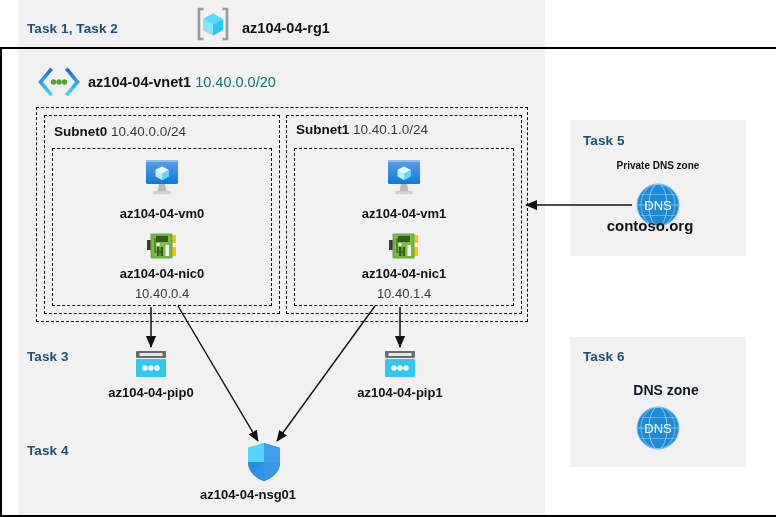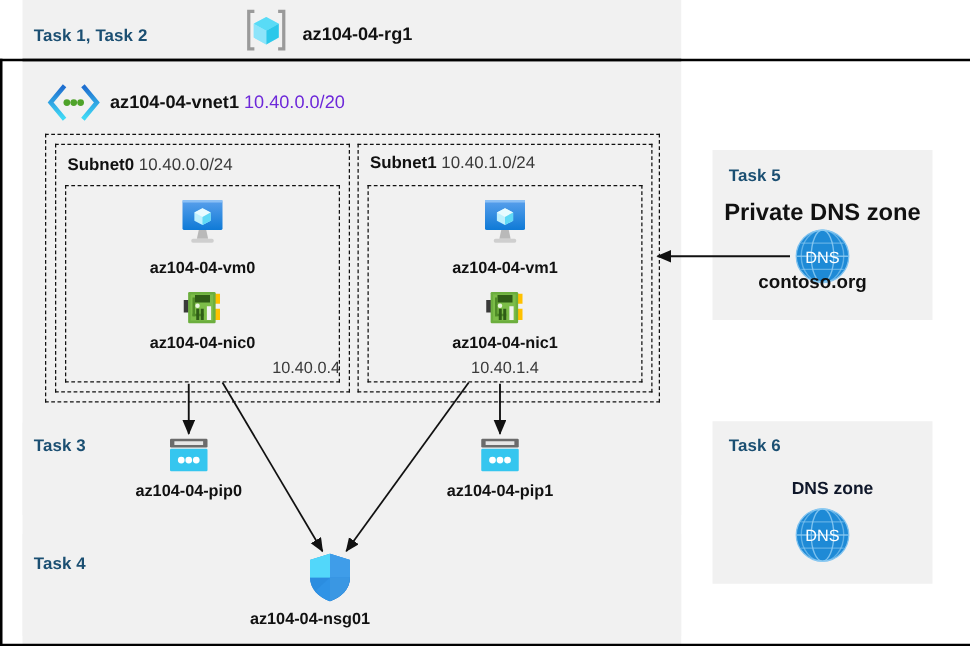--- a/index.html
+++ b/index.html
@@ -45,7 +45,7 @@
   }
   .vnet-title{left:88px;top:73px;}
   .vnet-title .t1{font-weight:bold;color:#111;font-size:14.5px;text-align:right;}
-  .vnet-title .t2{color:#6d28d9;font-size:14.5px;font-weight:normal;}
+  .vnet-title .t2{color:#0f766e;font-size:14.5px;font-weight:normal;}
 
   
   .subnets-wrap{

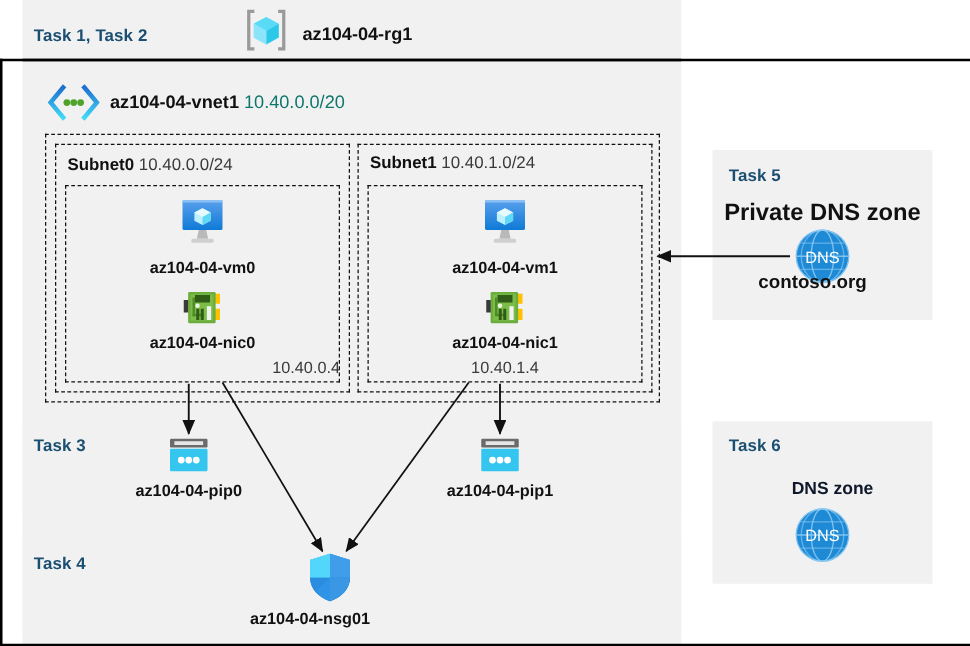--- a/index.html
+++ b/index.html
@@ -276,7 +276,7 @@
 
   <div class="abs panel" style="left:570px;top:120px;width:176px;height:136px;"></div>
   <div class="abs task-label" style="left:583px;top:133px;">Task 5</div>
-  <div class="center-text" style="left:570px;top:160px;width:176px;font-weight:bold;color:#111;font-size:19px;">Private DNS zone</div>
+  <div class="center-text" style="left:570px;top:160px;width:176px;font-weight:bold;color:#111;font-size:10px;">Private DNS zone</div>
 
   <div class="icon dns-icon" style="left:636px;top:183px;">
     <svg width="44" height="44" viewBox="0 0 44 44">

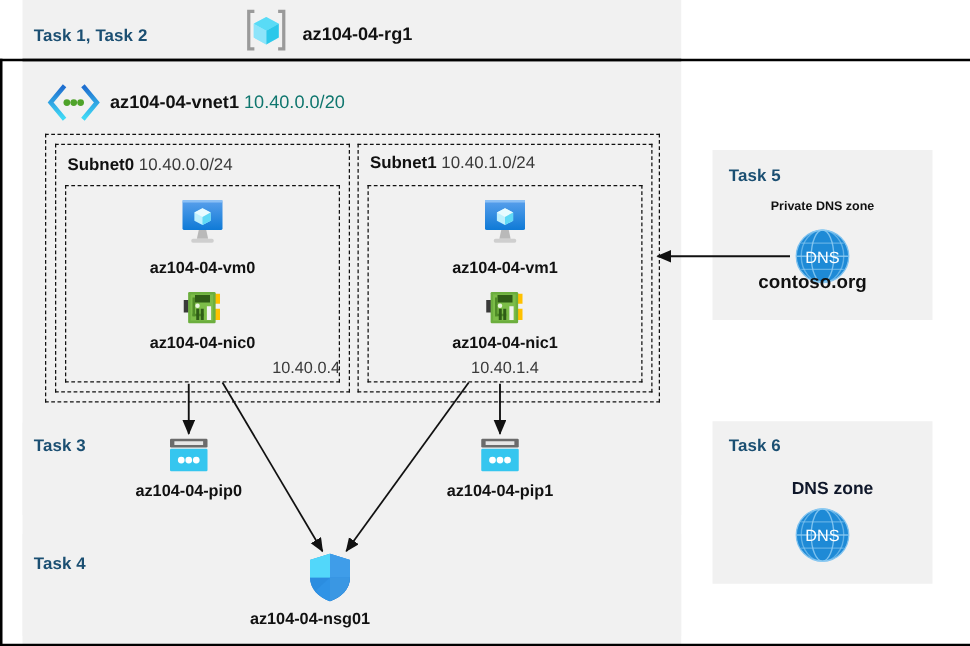--- a/index.html
+++ b/index.html
@@ -183,7 +183,7 @@
     </svg>
   </div>
   <div class="center-text bold-name" style="left:52px;top:266px;width:220px;">az104-04-nic0</div>
-  <div class="center-text plain-name" style="left:52px;top:286px;width:220px;text-align:right;">10.40.0.4</div>
+  <div class="center-text plain-name" style="left:52px;top:286px;width:220px;">10.40.0.4</div>
 
   <div class="abs subnet-box" style="left:286px;top:115px;width:236px;height:199px;"></div>
   <div class="abs subnet-title" style="left:296px;top:122px;">

